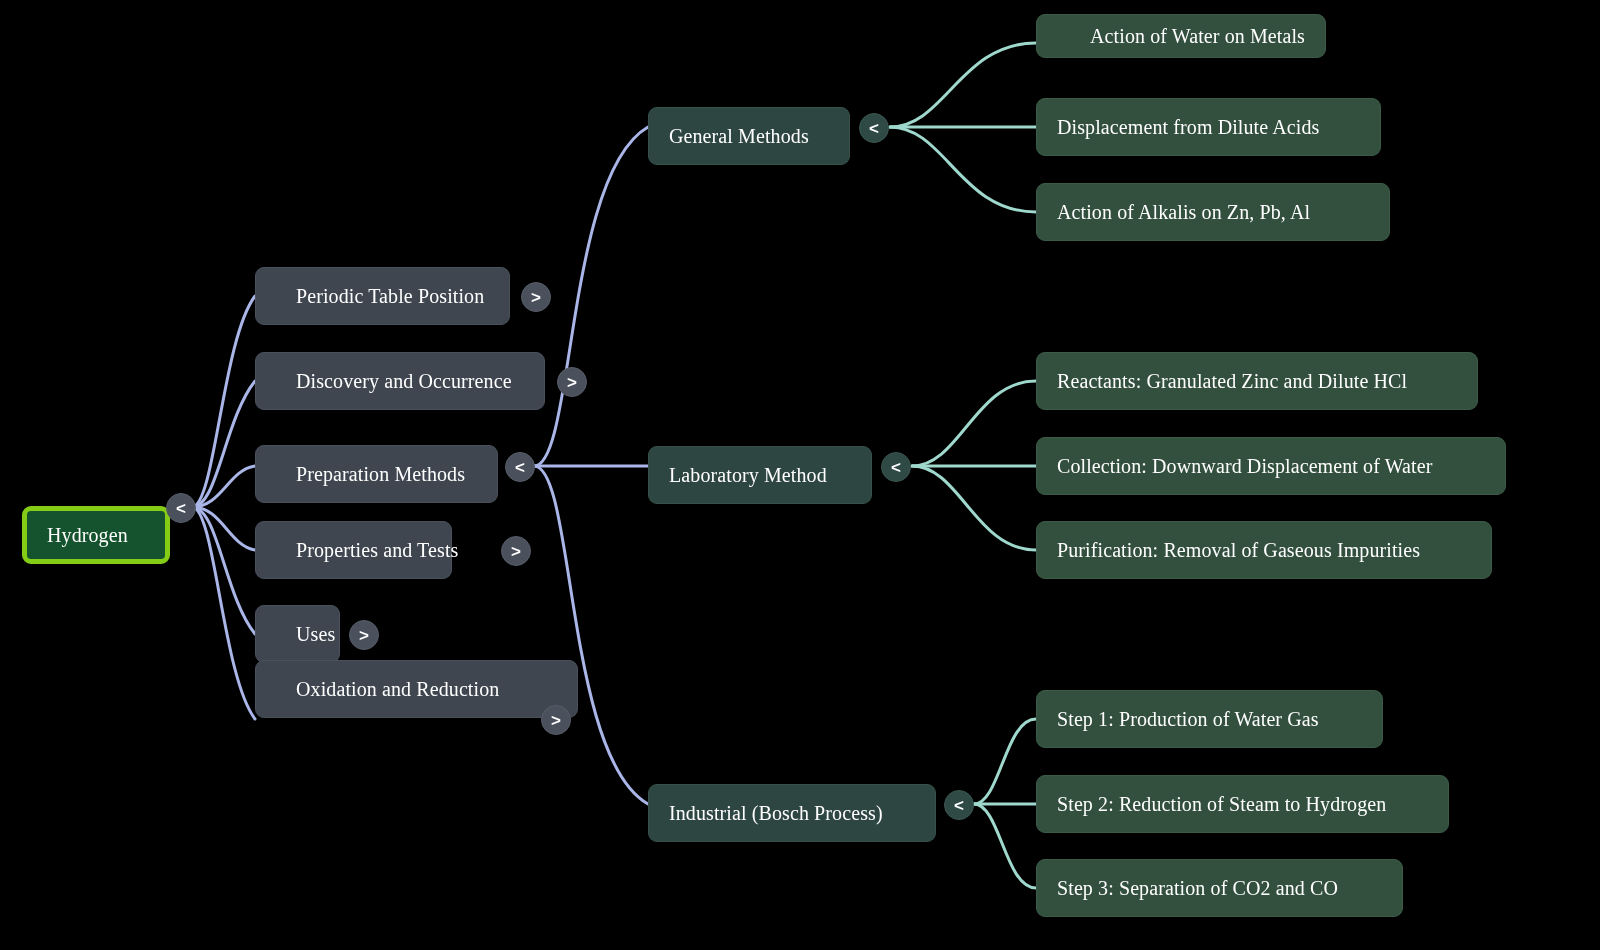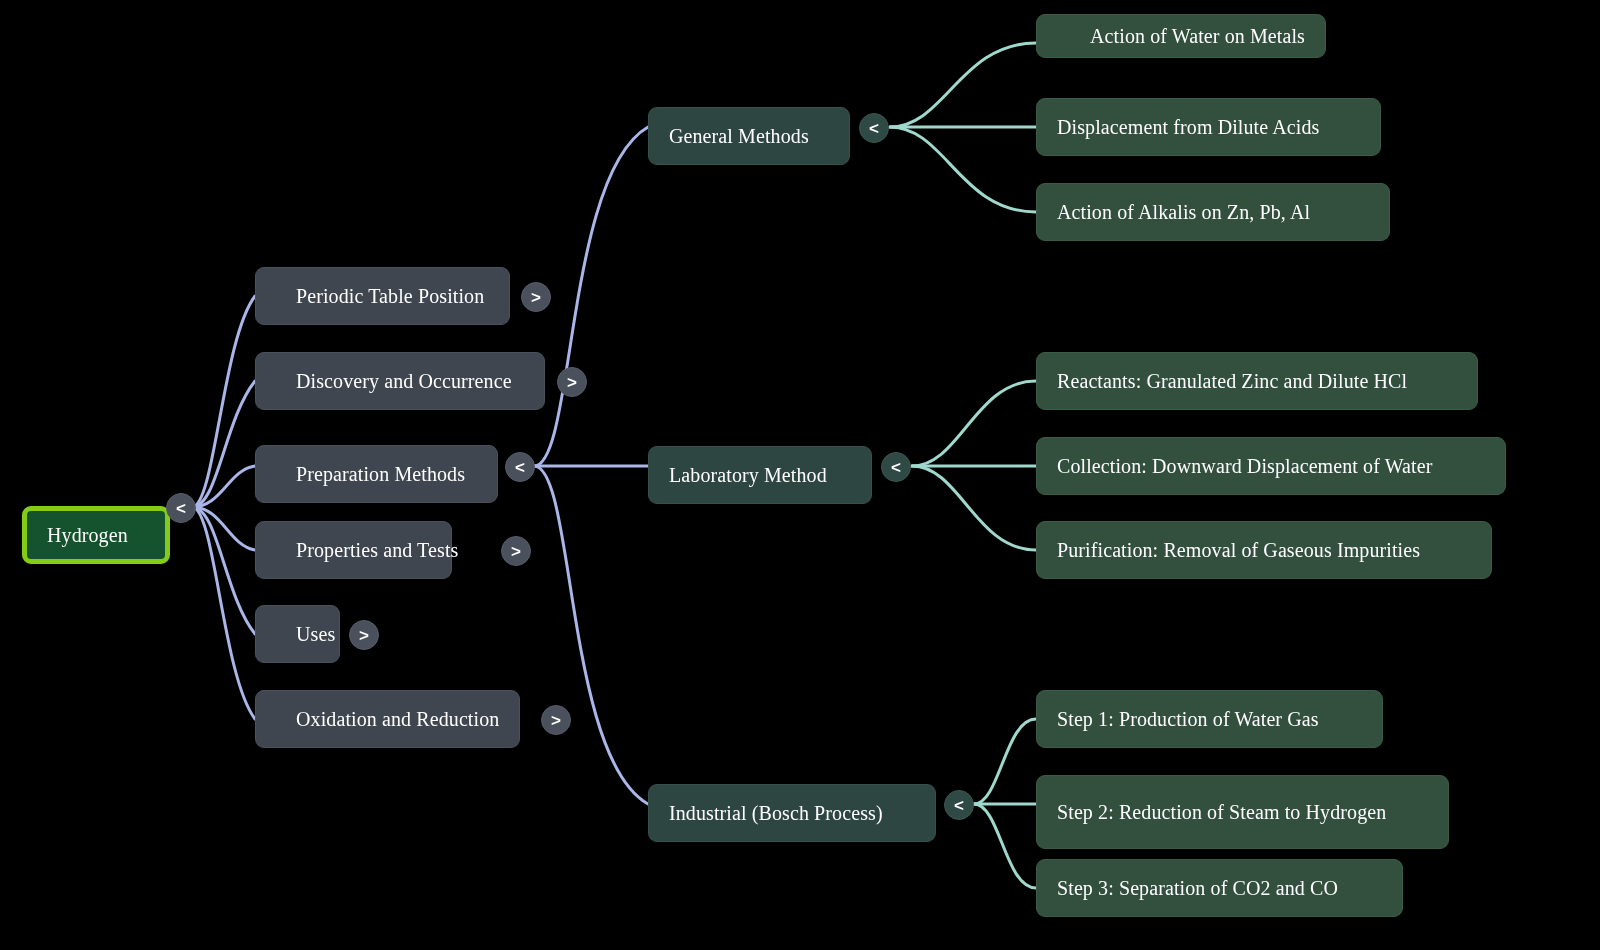--- a/index.html
+++ b/index.html
@@ -146,7 +146,7 @@
   </div>
   <div class="toggle" style="left:349px; top:620px;">&gt;</div>
 
-  <div class="node level1" style="left:255px; top:690px; width:265px; height:58px;text-align:center;">
+  <div class="node level1" style="left:255px; top:660px; width:323px; height:58px;text-align:center;">
     <span>Oxidation and Reduction</span>
   </div>
   <div class="toggle" style="left:541px; top:705px;">&gt;</div>

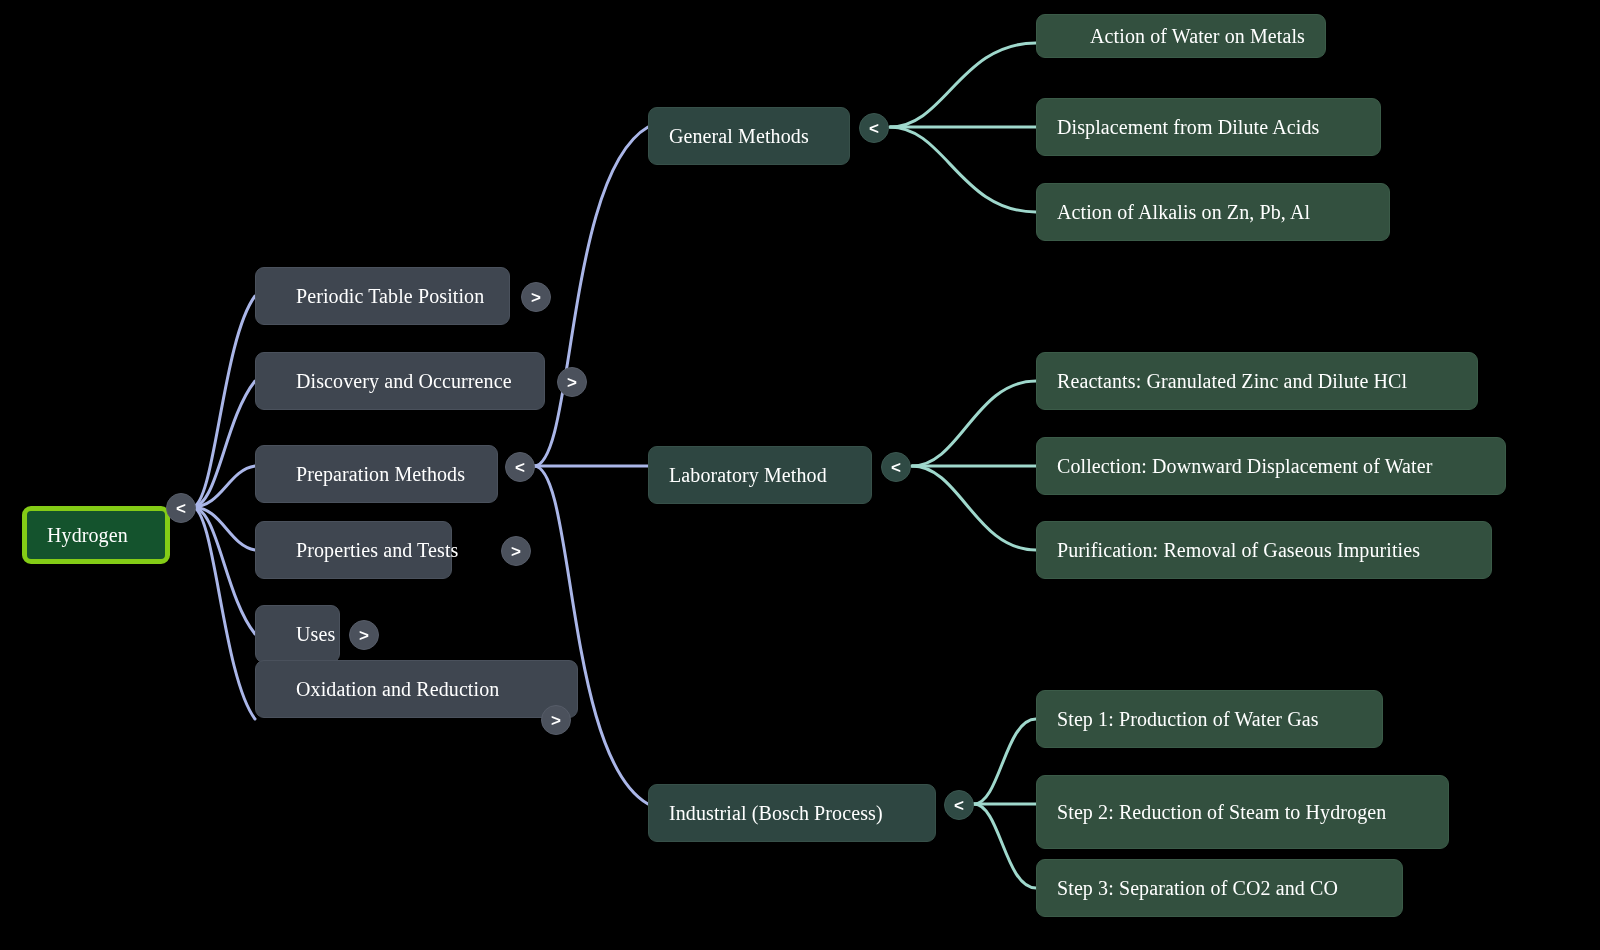--- a/index.html
+++ b/index.html
@@ -189,7 +189,7 @@
   <div class="node level3" style="left:1036px; top:690px; width:347px; height:58px;">
     <span>Step 1: Production of Water Gas</span>
   </div>
-  <div class="node level3" style="left:1036px; top:775px; width:413px; height:74px;">
+  <div class="node level3" style="left:1036px; top:775px; width:413px; height:58px;">
     <span>Step 2: Reduction of Steam to Hydrogen</span>
   </div>
   <div class="node level3" style="left:1036px; top:859px; width:367px; height:58px;">

